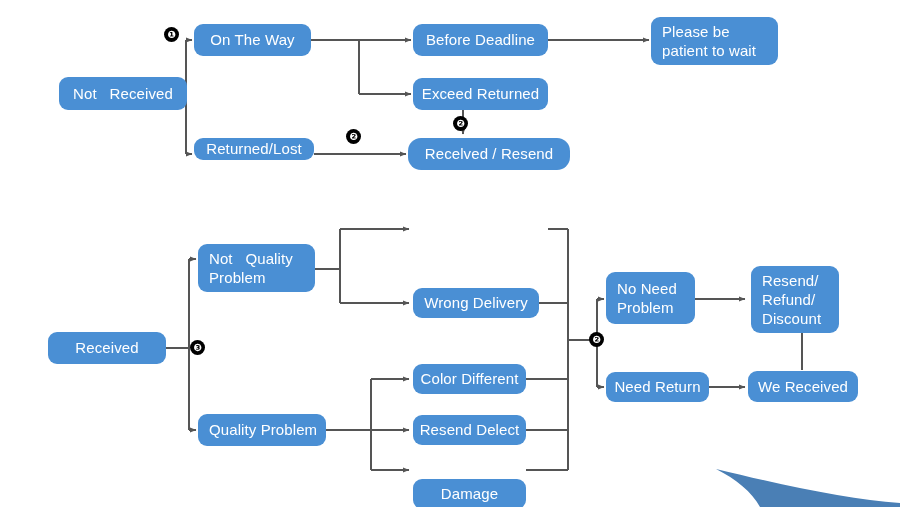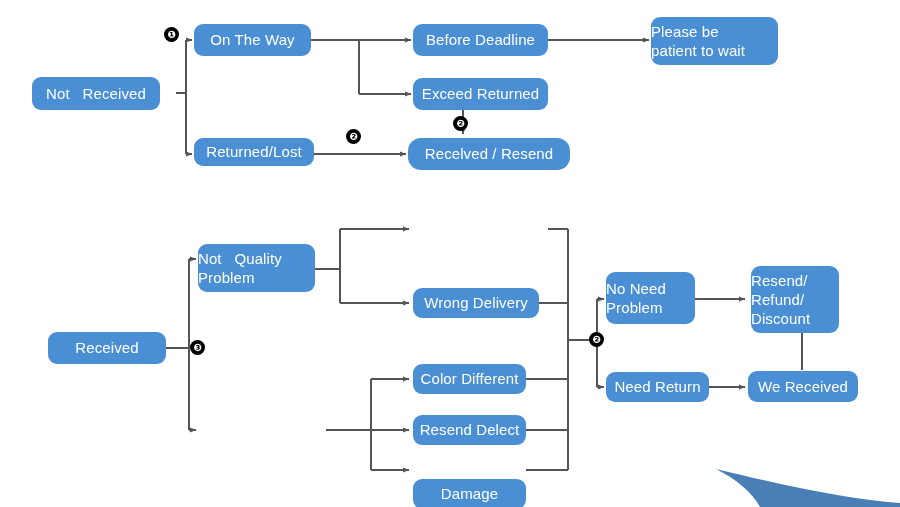--- a/index.html
+++ b/index.html
@@ -39,7 +39,7 @@
     z-index: 3;
   }
   .node.c { justify-content: center; text-align: center; }
-  .node.l { justify-content: flex-start; text-align: left; }
+  .node.l { justify-content: flex-start; text-align: left; padding-left: 11px; }
   .badge {
     position: absolute;
     width: 15px;

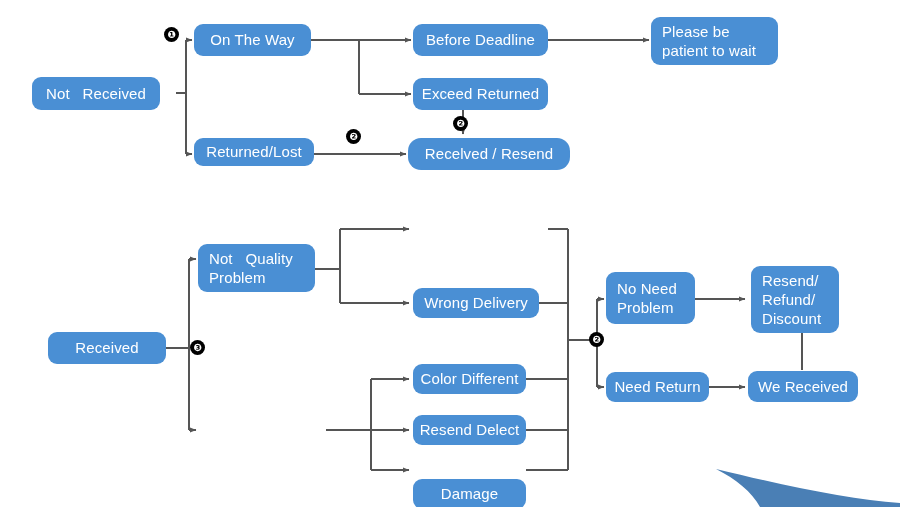--- a/index.html
+++ b/index.html
@@ -125,7 +125,7 @@
     <path d="M716,469 C790,487 852,500 900,503 L900,507 L760,507 C752,492 736,479 716,469 Z" fill="#4a7fb5"></path>
   </svg>
 
-  <div class="node c" style="left:32px; top:77px; width:128px; height:33px;">Not   Received</div>
+  <div class="node c" style="left:59px; top:77px; width:128px; height:33px;">Not   Received</div>
 
   <div class="badge" style="left:164px; top:27px;">❶</div>
 

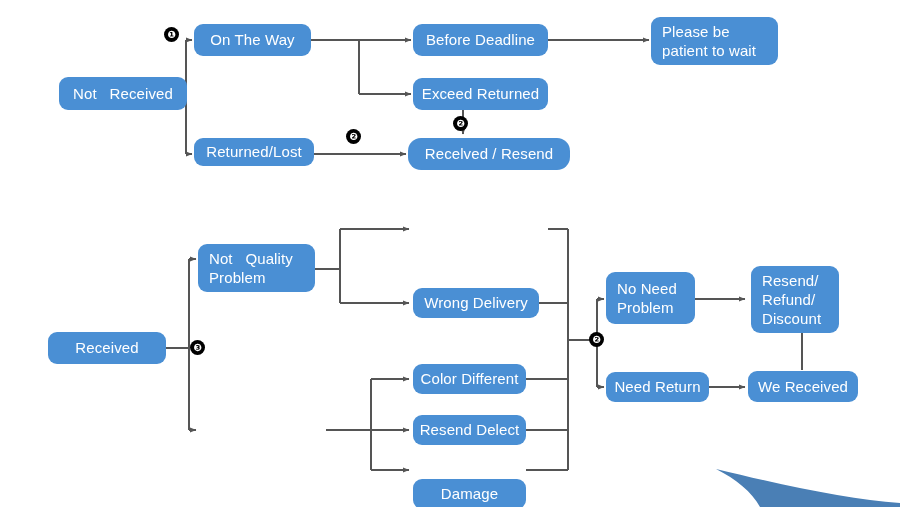--- a/index.html
+++ b/index.html
@@ -131,7 +131,7 @@
 
   <div class="node c" style="left:194px; top:24px; width:117px; height:32px;">On The Way</div>
 
-  <div class="node c" style="left:194px; top:138px; width:120px; height:28px;">Returned/Lost</div>
+  <div class="node c" style="left:194px; top:138px; width:120px; height:22px;">Returned/Lost</div>
 
   <div class="node c" style="left:413px; top:24px; width:135px; height:32px;">Before Deadline</div>
 

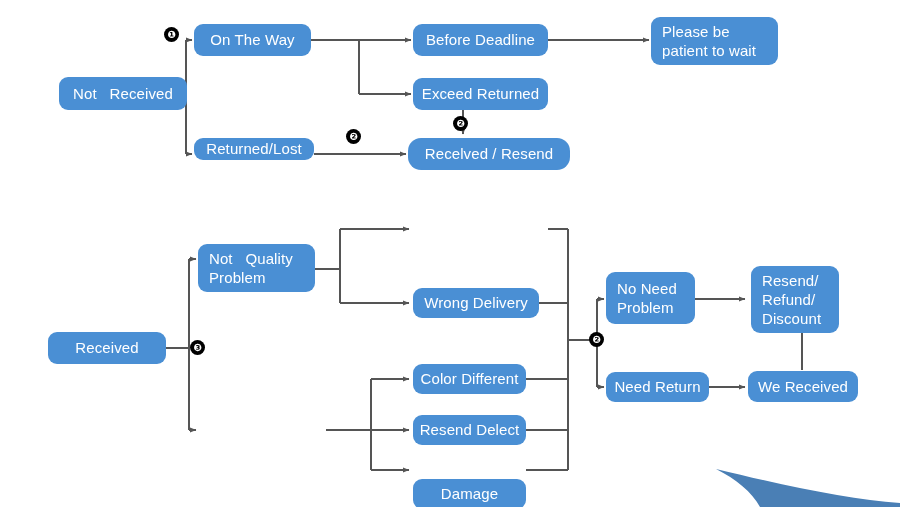--- a/index.html
+++ b/index.html
@@ -153,6 +153,7 @@
   <div class="node l" style="left:198px; top:244px; width:117px; height:48px;">Not   Quality
 Problem</div>
 
+  <div class="node l" style="left:198px; top:414px; width:128px; height:32px;">Quality Problem</div>
 
 
   <div class="node c" style="left:413px; top:288px; width:126px; height:30px;">Wrong Delivery</div>

